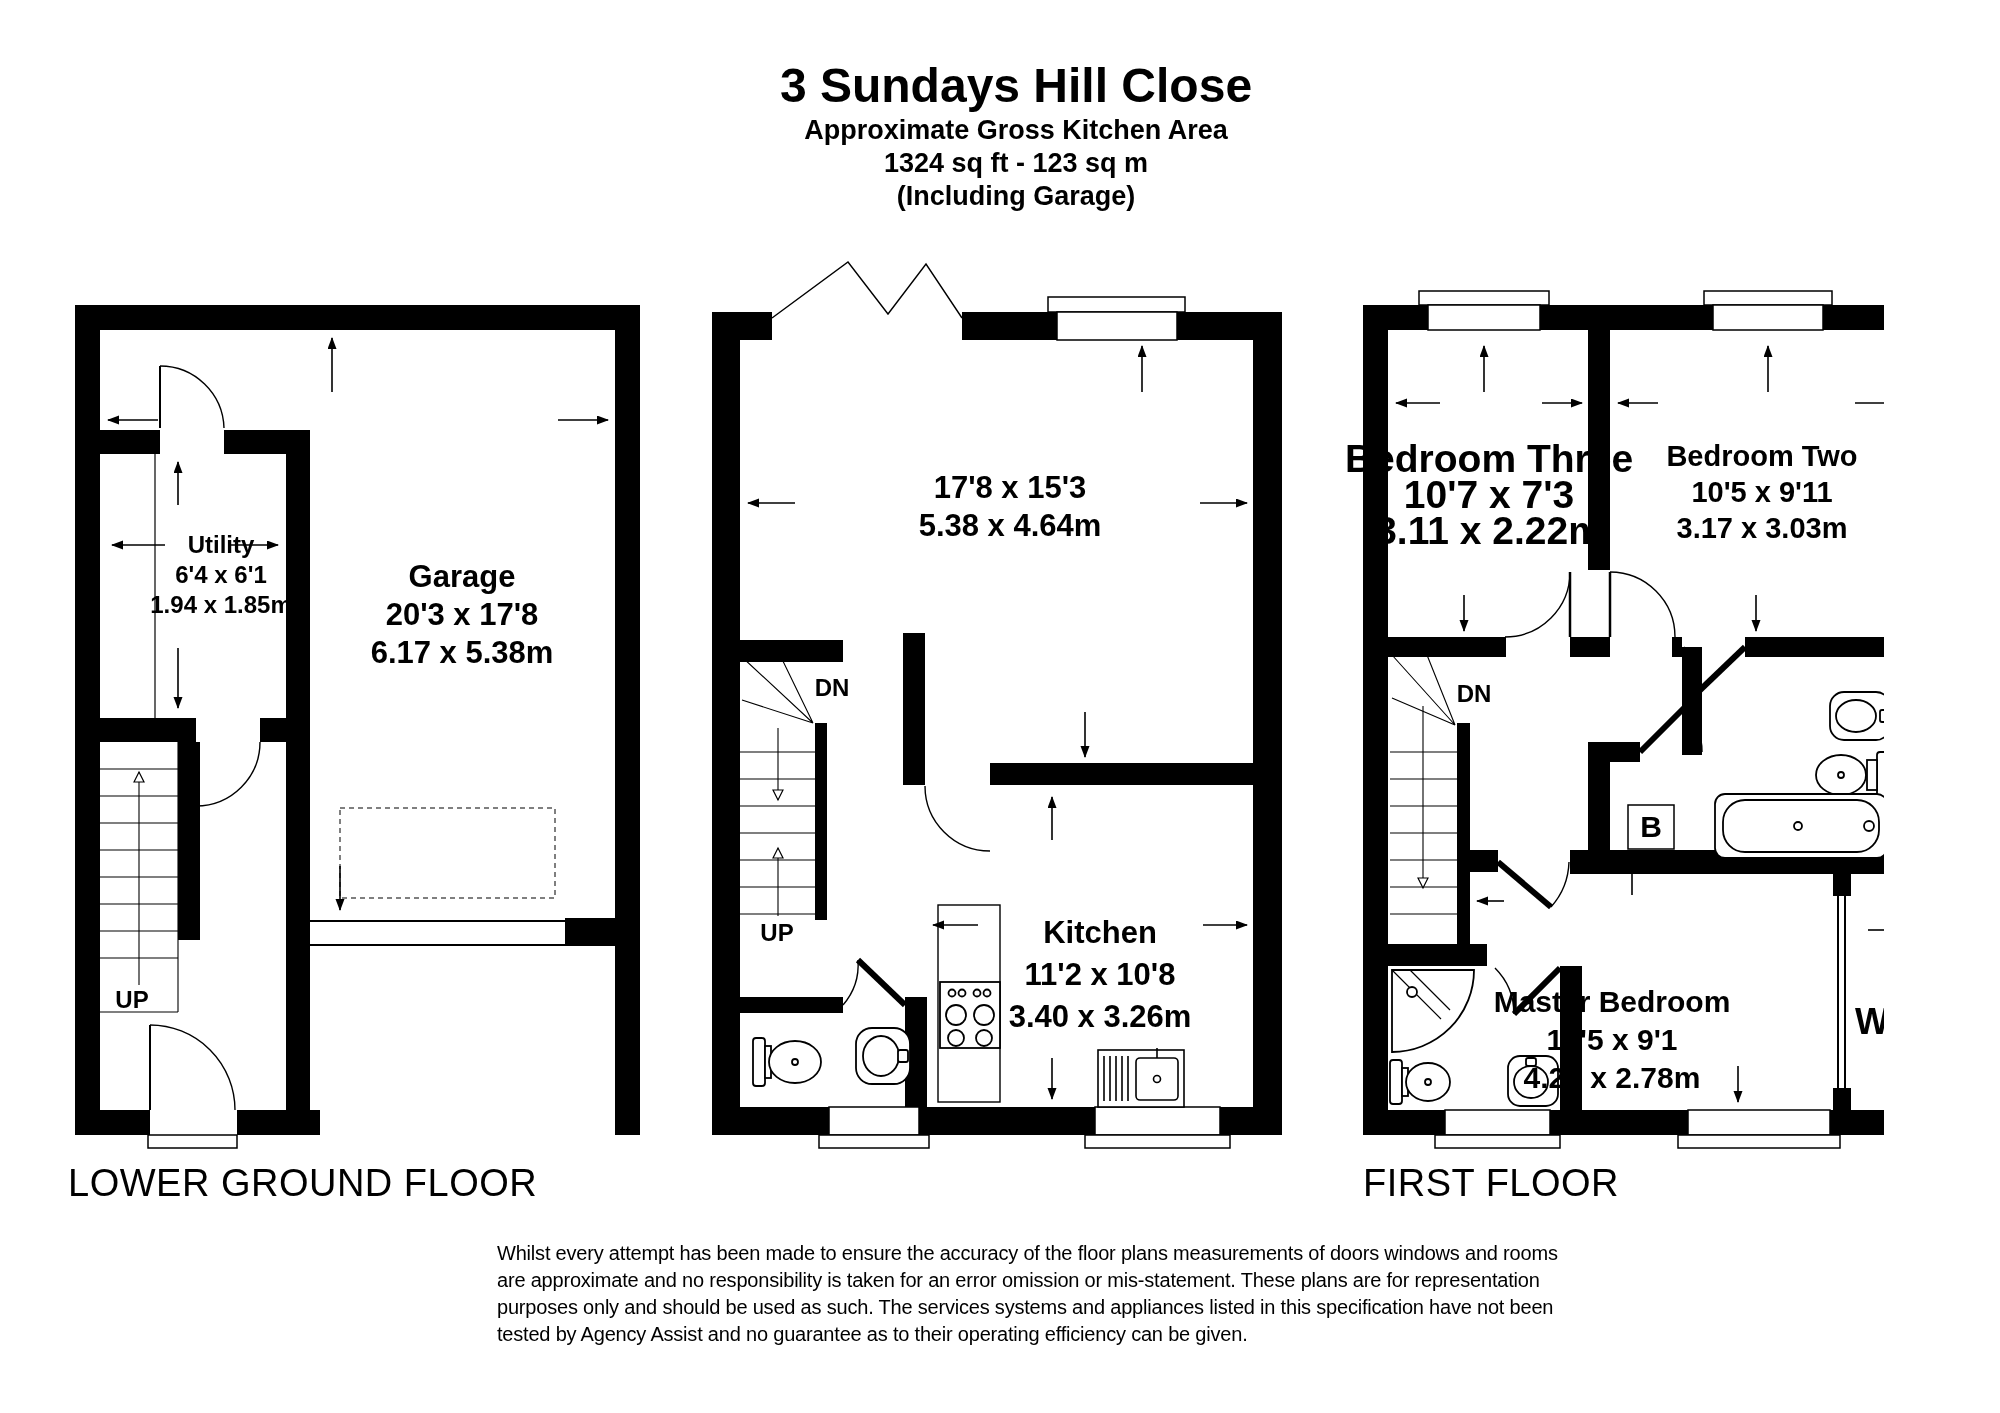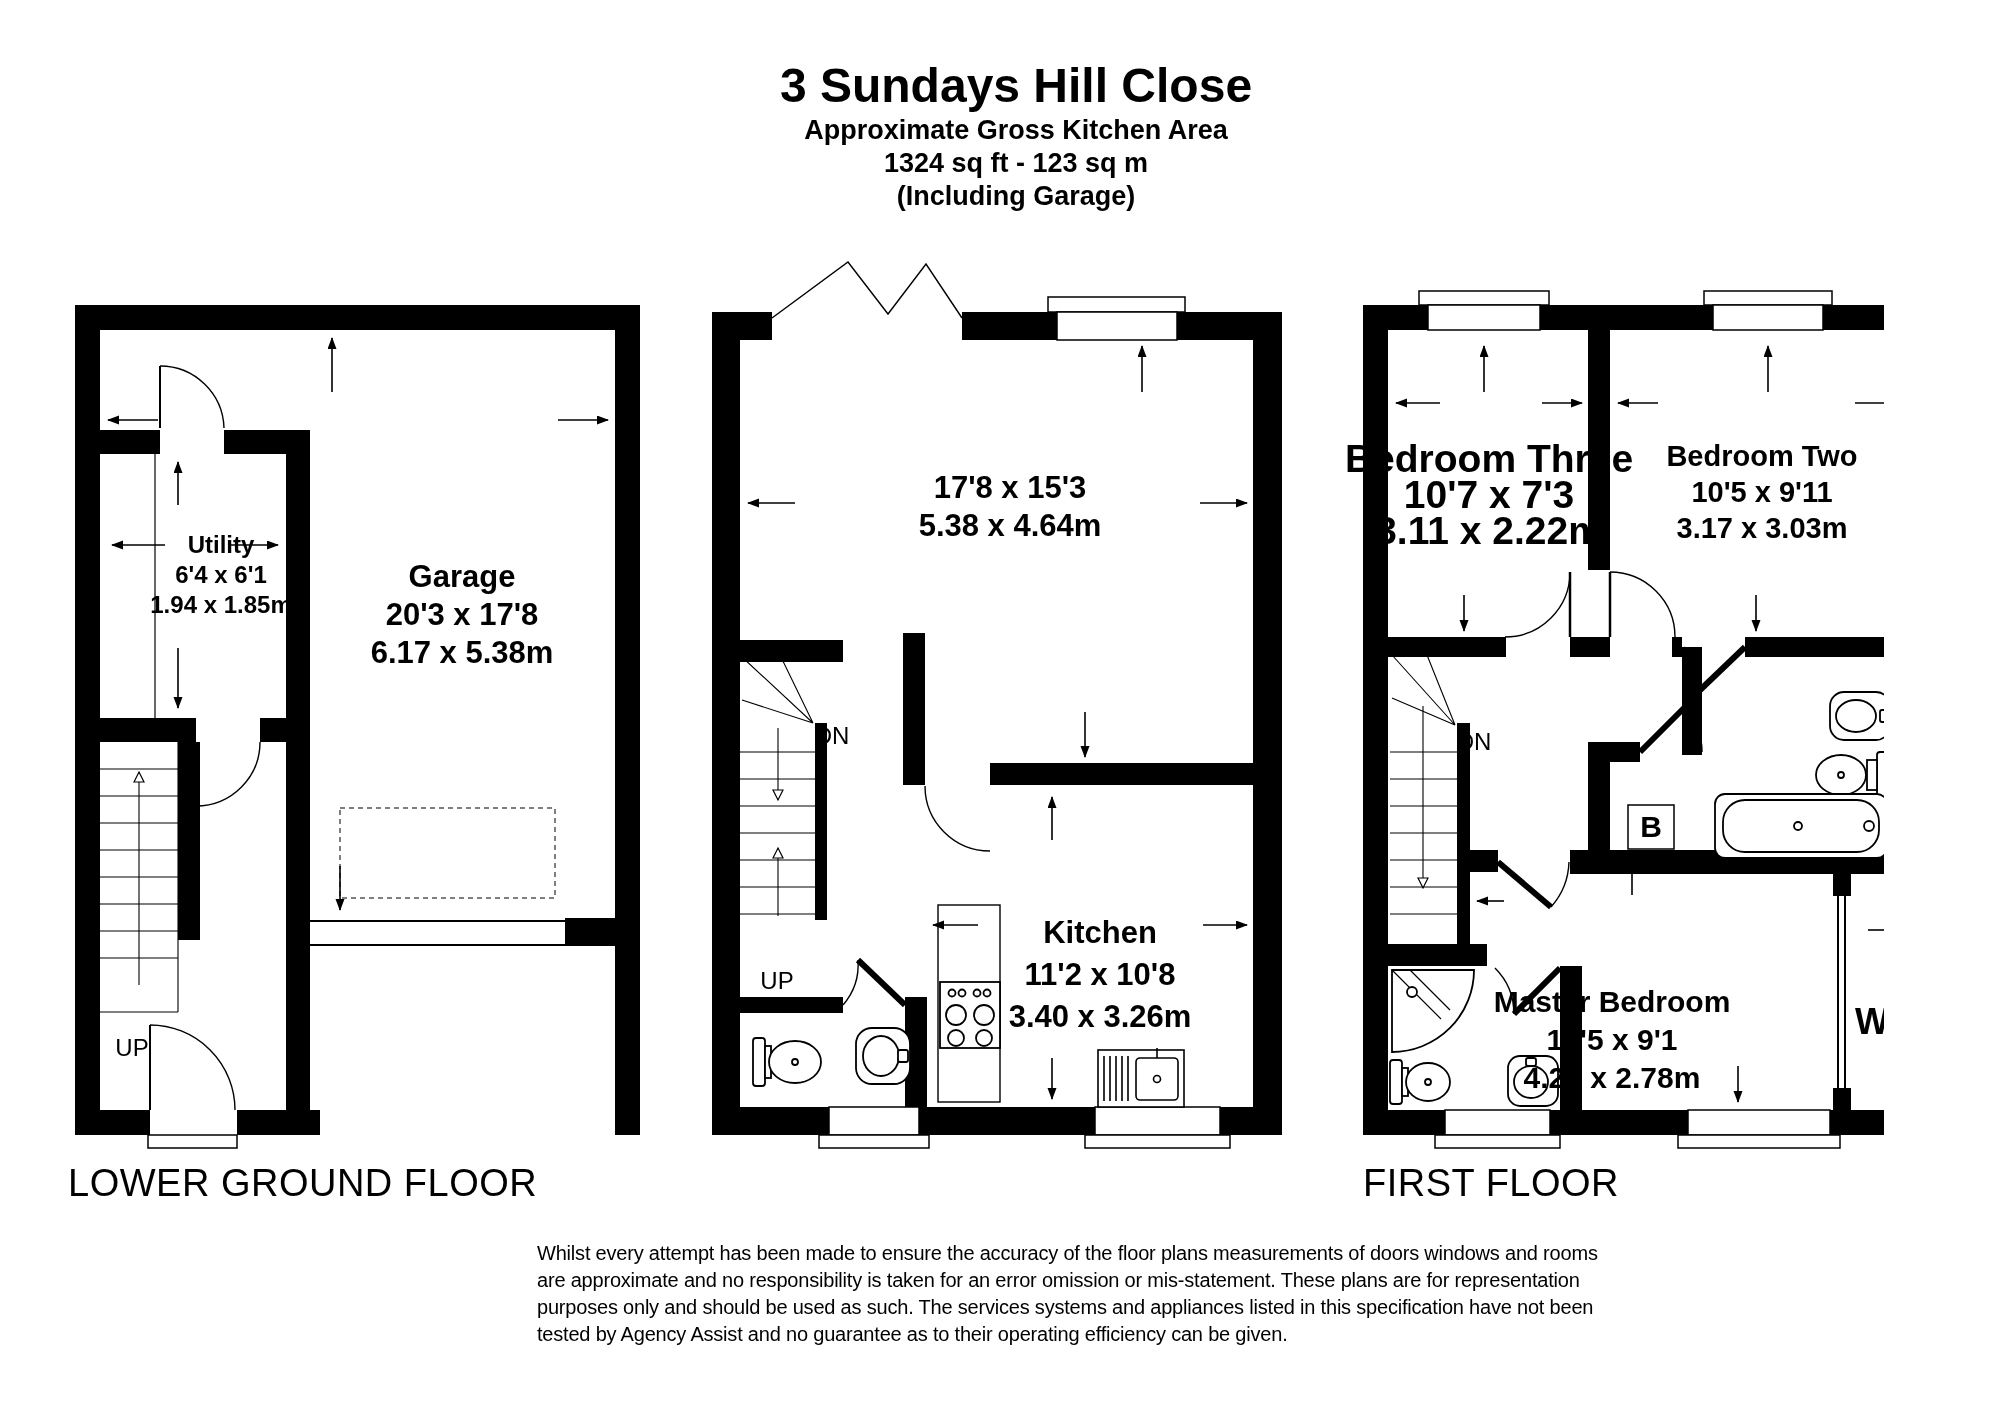--- a/index.html
+++ b/index.html
@@ -12,7 +12,7 @@
   .title{font-size:48px;font-weight:bold;}
   .subtitle{font-size:27px;font-weight:bold;}
   .room-label{font-weight:bold;}
-  .small-label{font-weight:normal;font-size:24px;margin-top:48px;}
+  .small-label{font-weight:bold;font-size:24px;}
   .floor-label{font-size:38px;font-weight:normal;letter-spacing:0.5px;white-space:nowrap;}
   .disclaimer{font-size:20px;line-height:27px;letter-spacing:-0.2px;width:1080px;white-space:normal;margin-left:40px;}
 </style>

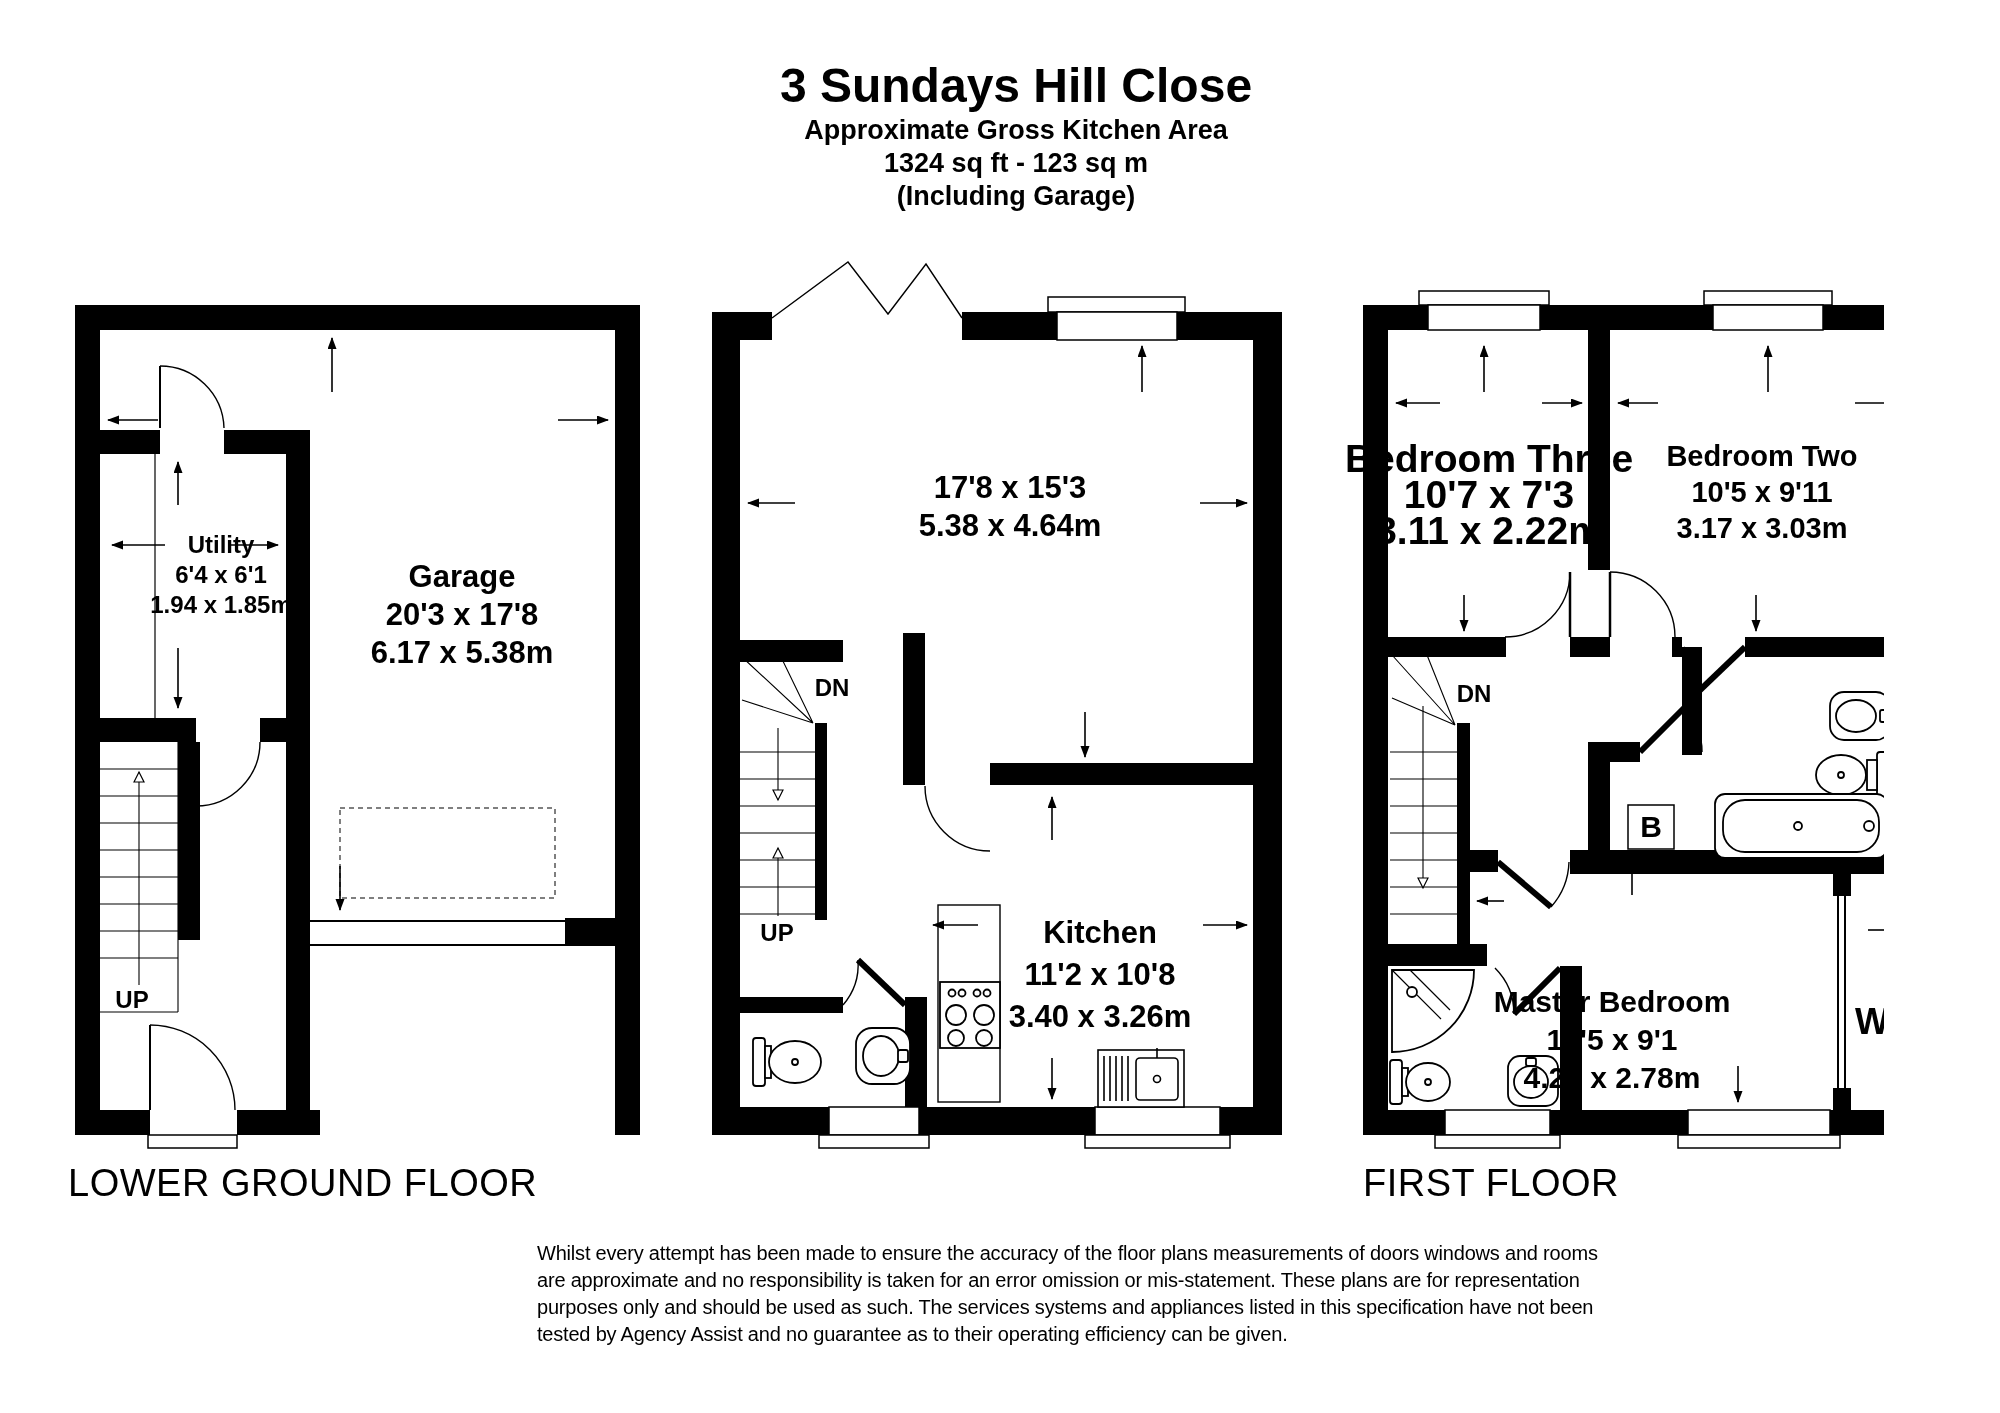--- a/index.html
+++ b/index.html
@@ -14,7 +14,7 @@
   .room-label{font-weight:bold;}
   .small-label{font-weight:bold;font-size:24px;}
   .floor-label{font-size:38px;font-weight:normal;letter-spacing:0.5px;white-space:nowrap;}
-  .disclaimer{font-size:20px;line-height:27px;letter-spacing:-0.2px;width:1080px;white-space:normal;margin-left:40px;}
+  .disclaimer{font-size:20px;line-height:27px;letter-spacing:-0.2px;width:1080px;white-space:normal;}
 </style>
 </head>
 <body>

